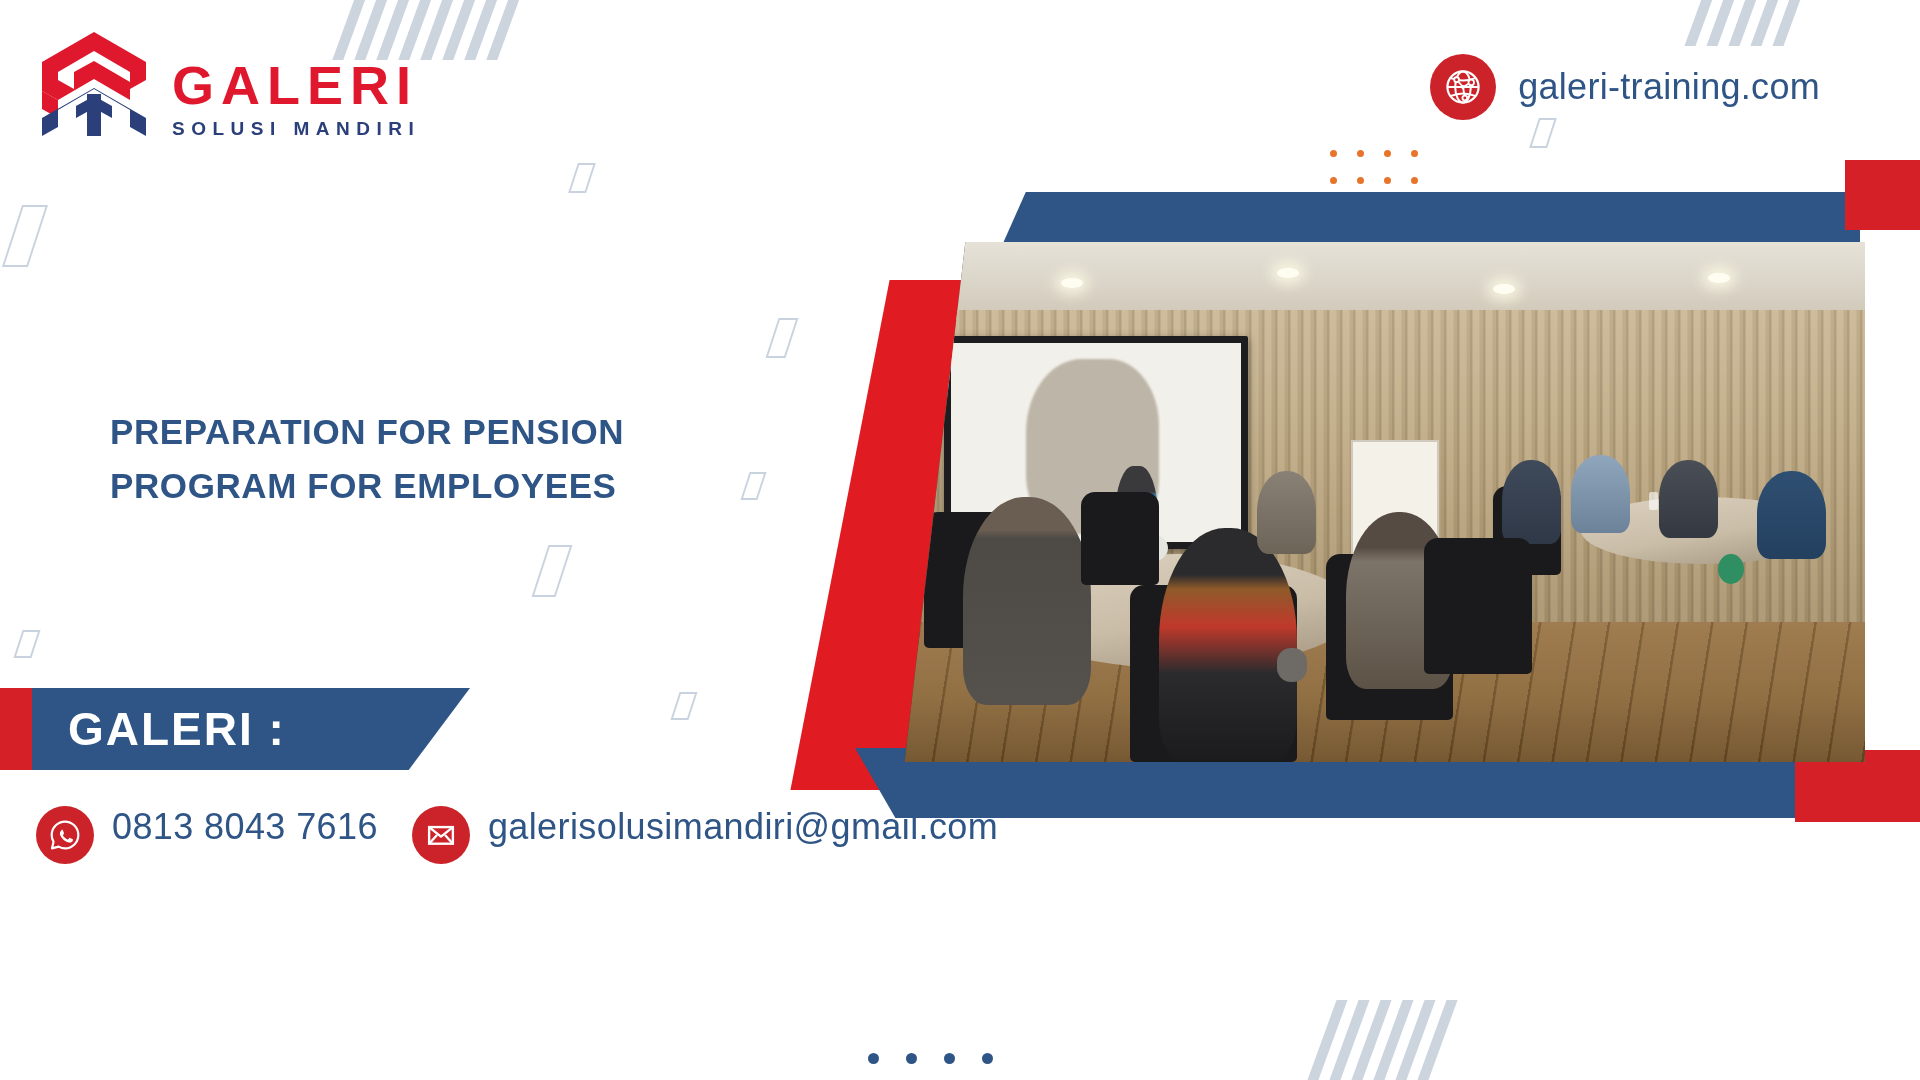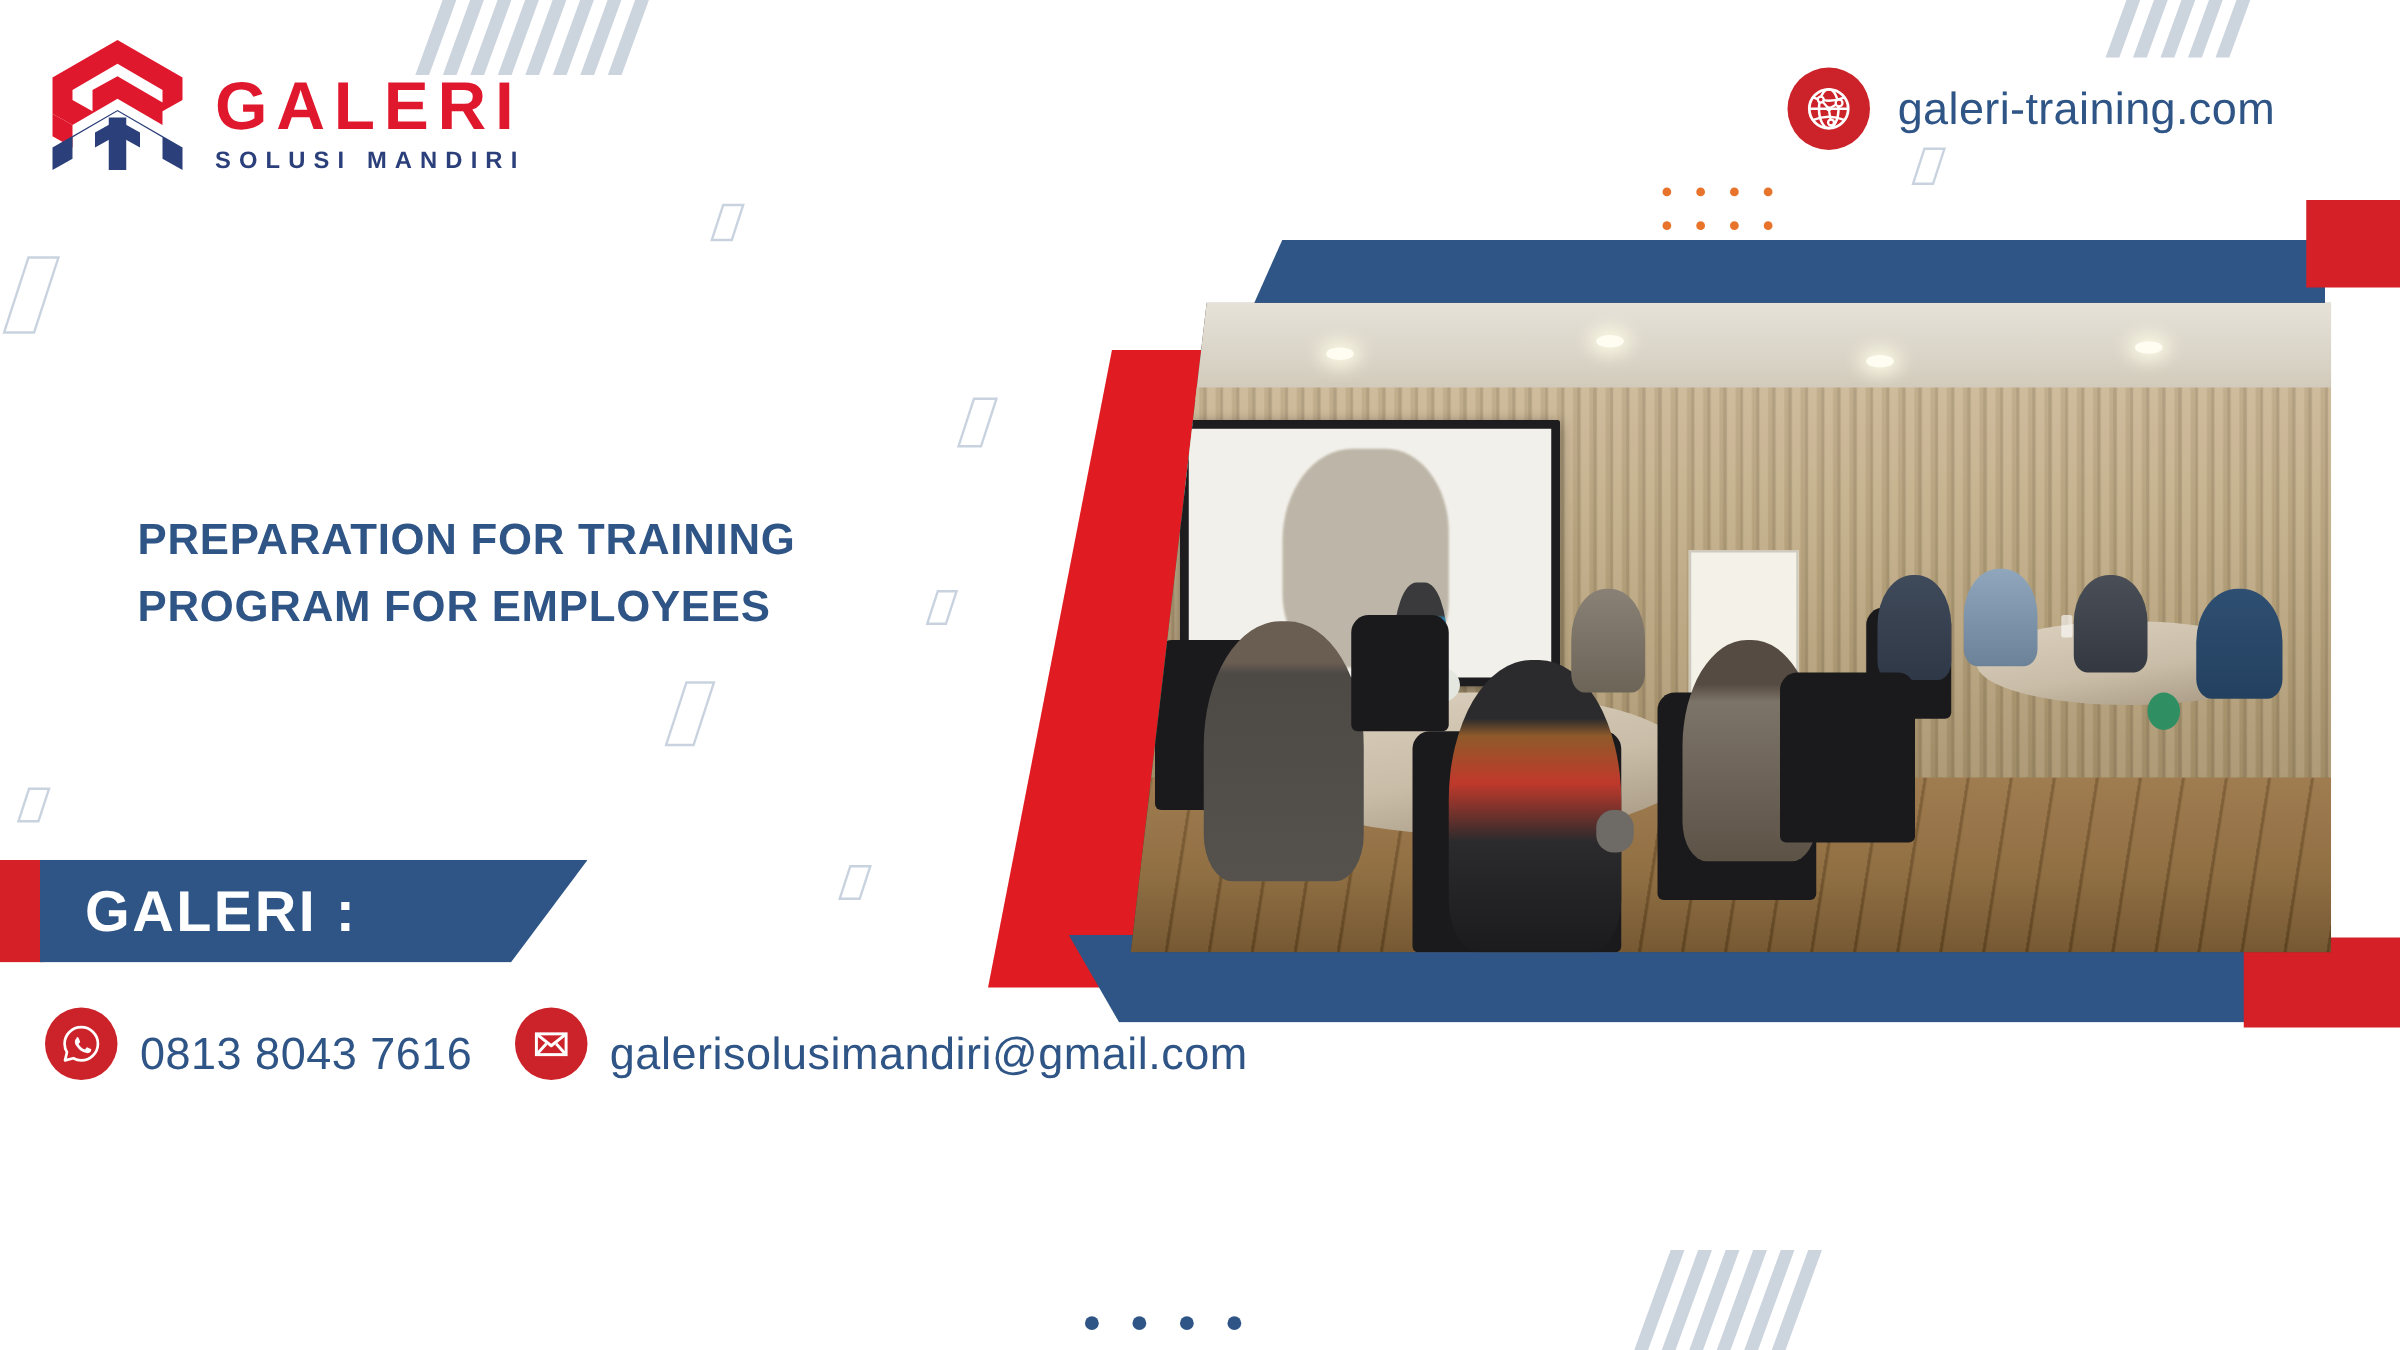--- a/index.html
+++ b/index.html
@@ -317,7 +317,7 @@
   </div>
 
   <div class="subhead above">
-    <div>PREPARATION FOR TRAINING</div>
+    <div>PREPARATION FOR PENSION</div>
     <div>PROGRAM FOR EMPLOYEES</div>
   </div>
 

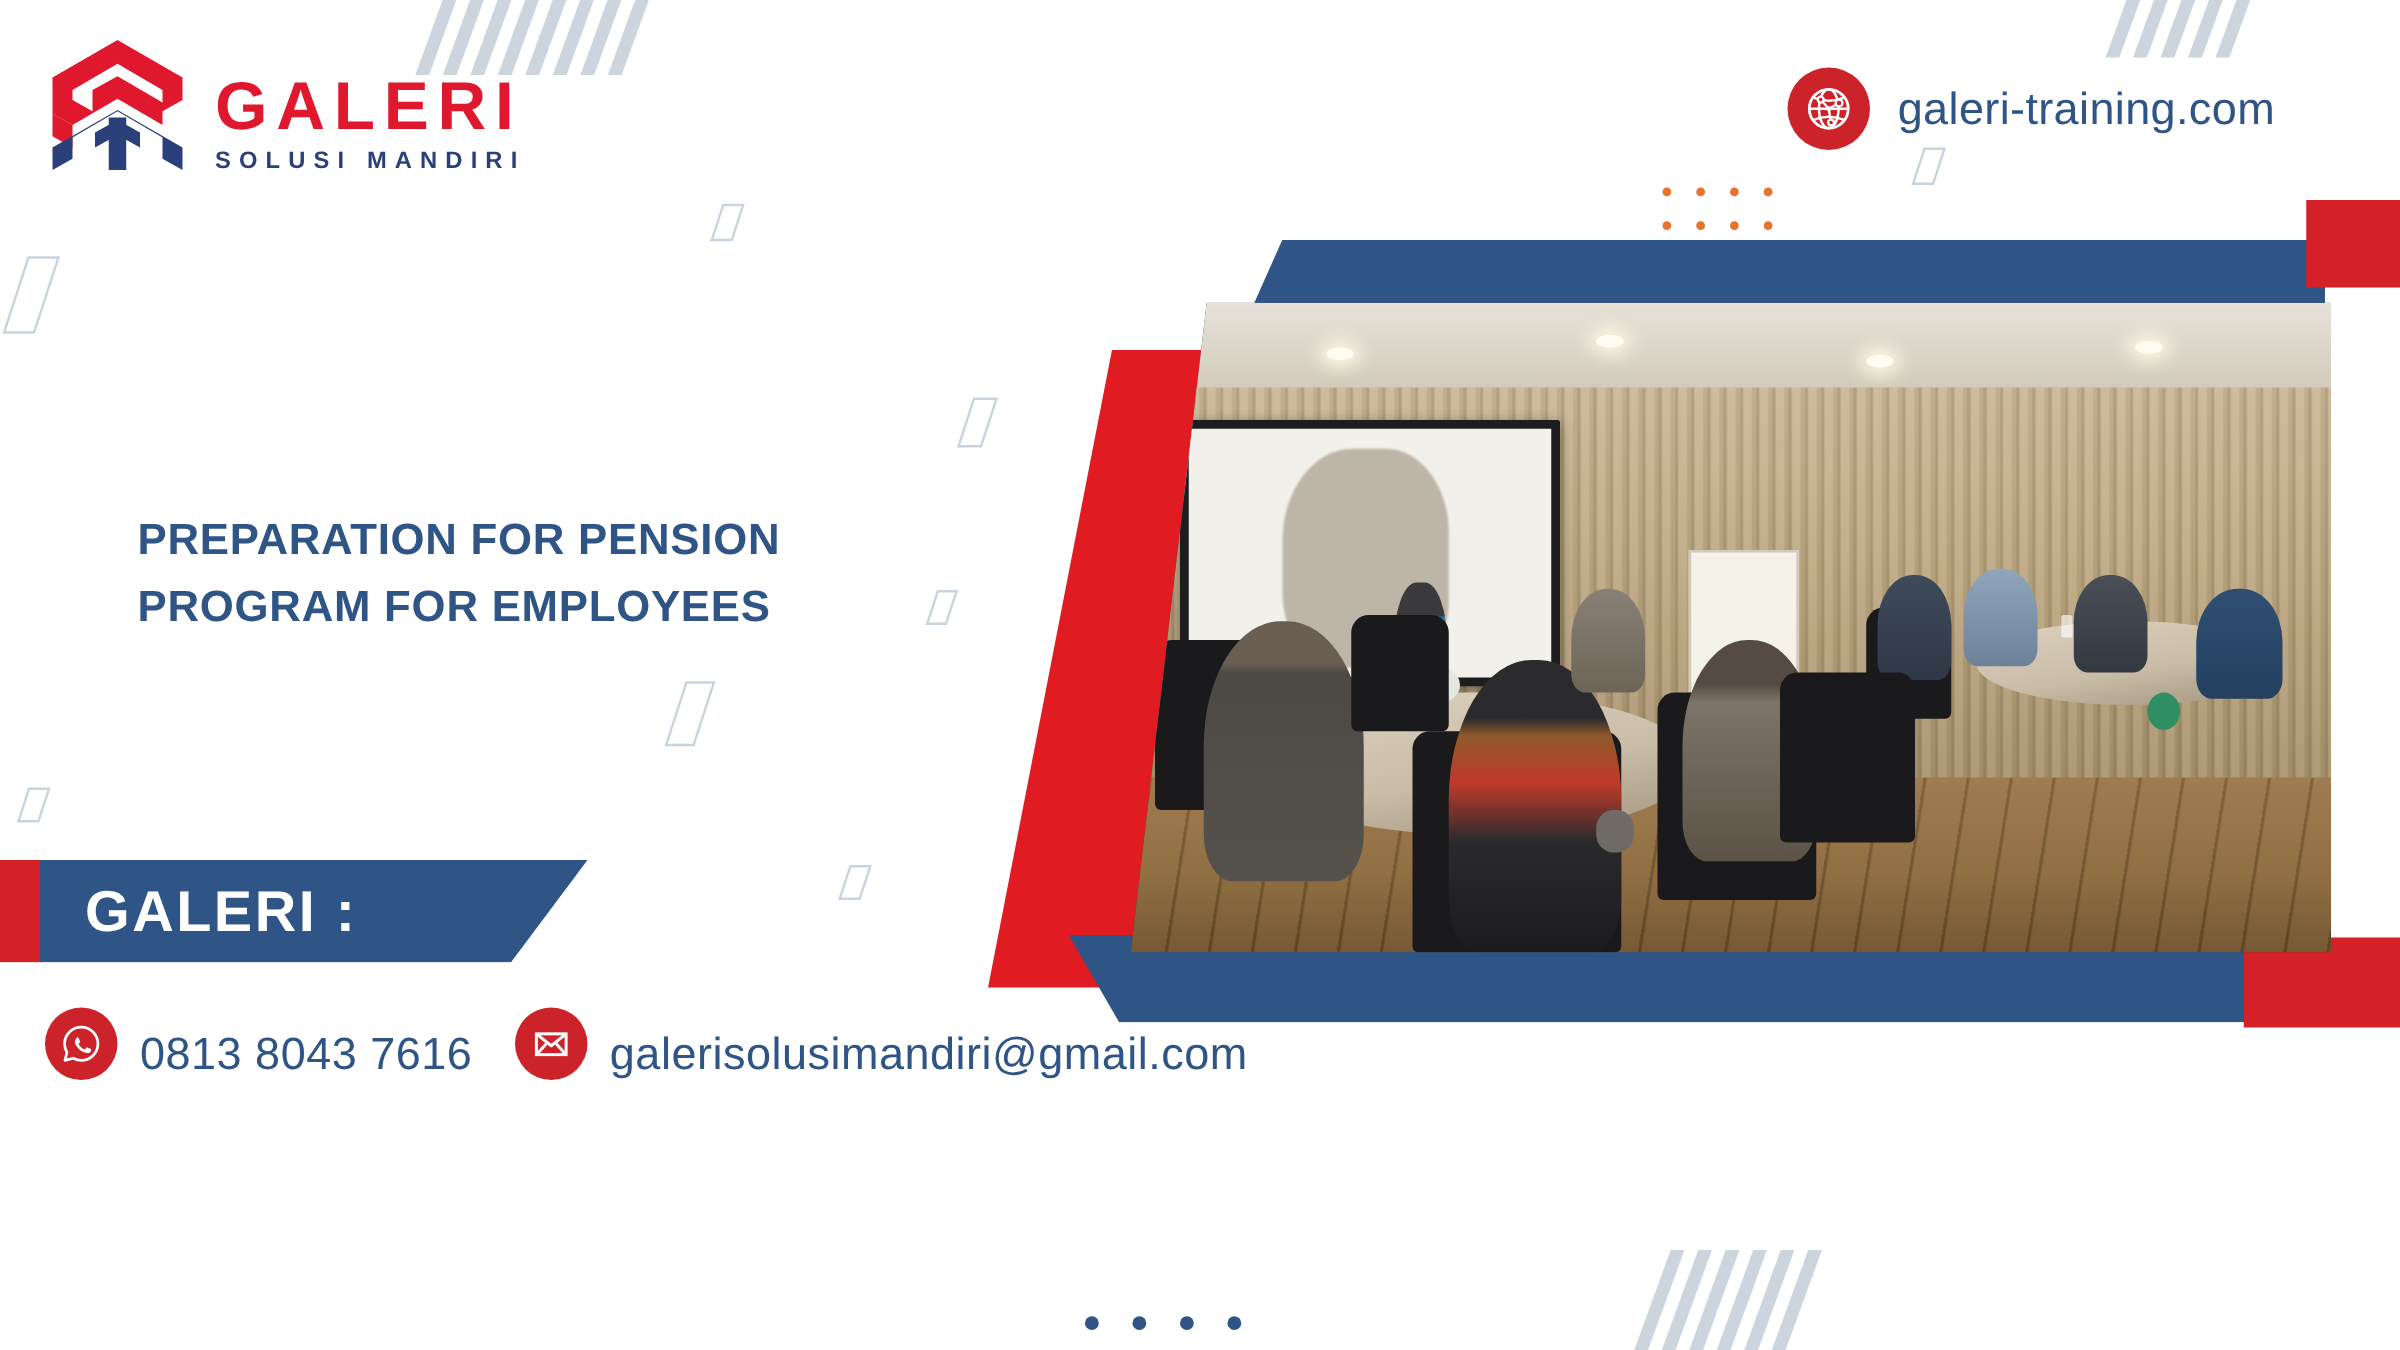--- a/index.html
+++ b/index.html
@@ -102,7 +102,7 @@
 
   
   .contact-row { position:absolute; left:36px; top:806px; display:flex; align-items:center; gap:34px; }
-  .contact-item { display:flex; align-items:flex-end; gap:18px; }
+  .contact-item { display:flex; align-items:flex-start; gap:18px; }
   .c-icon {
     width:58px; height:58px; border-radius:50%; background:#cc2229;
     display:flex; align-items:center; justify-content:center; flex:none;

